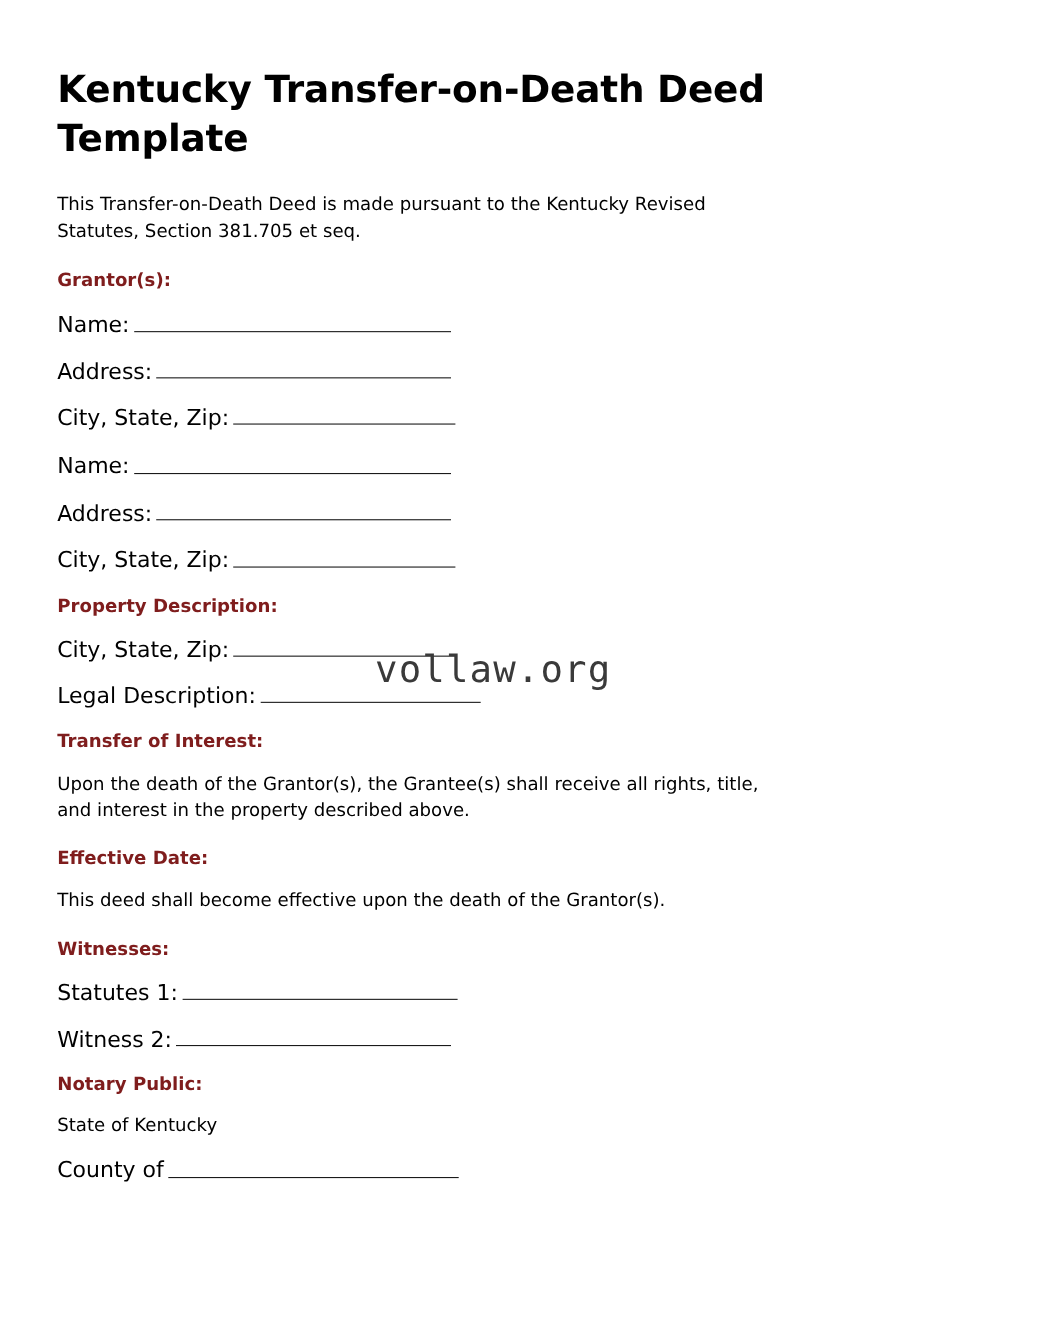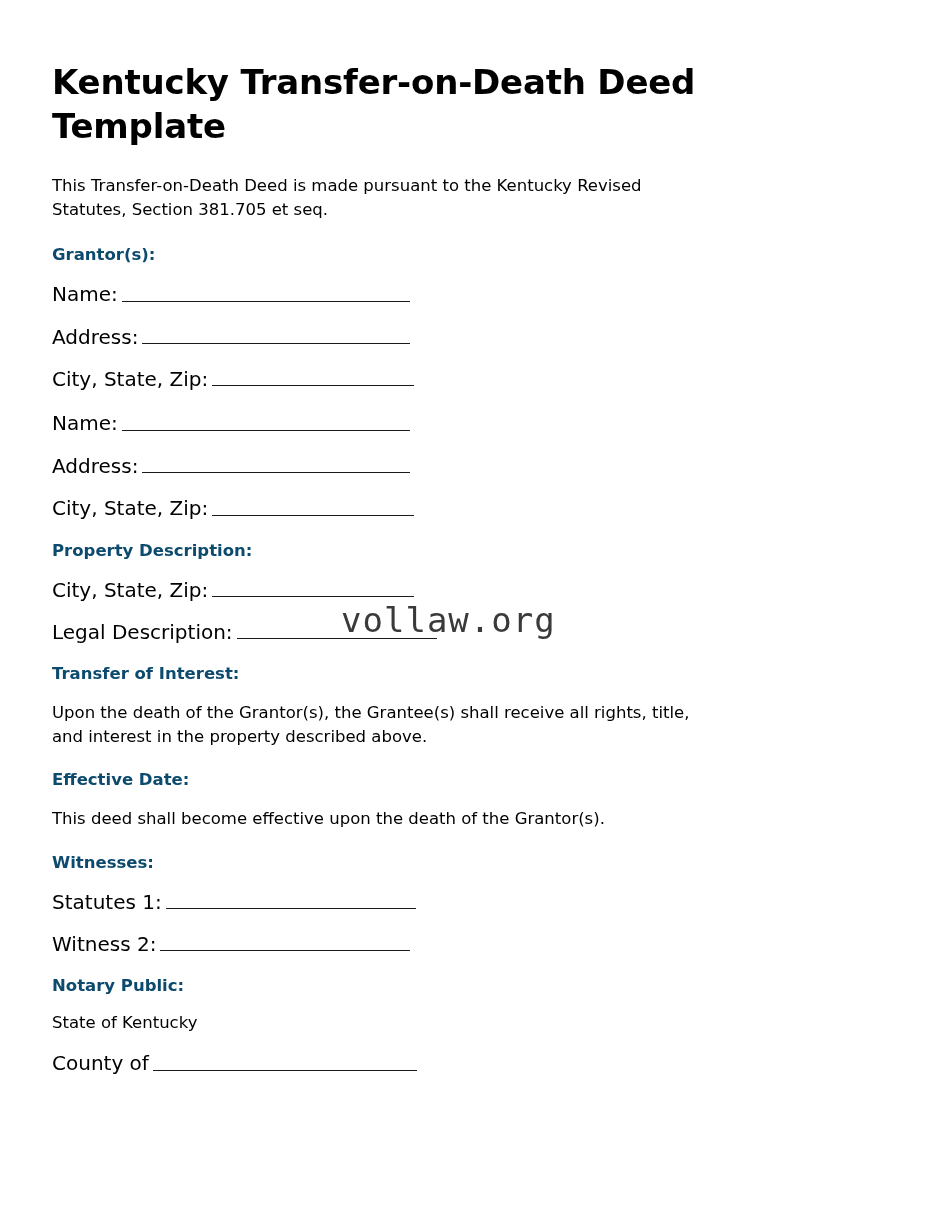--- a/index.html
+++ b/index.html
@@ -44,7 +44,7 @@
     font-size: 16.5px;
     font-weight: bold;
     margin: 0 0 18px 0;
-    color: #0c4a6e;
+    color: #7f1d1d;
   }
   .field-line {
     font-size: 20px;

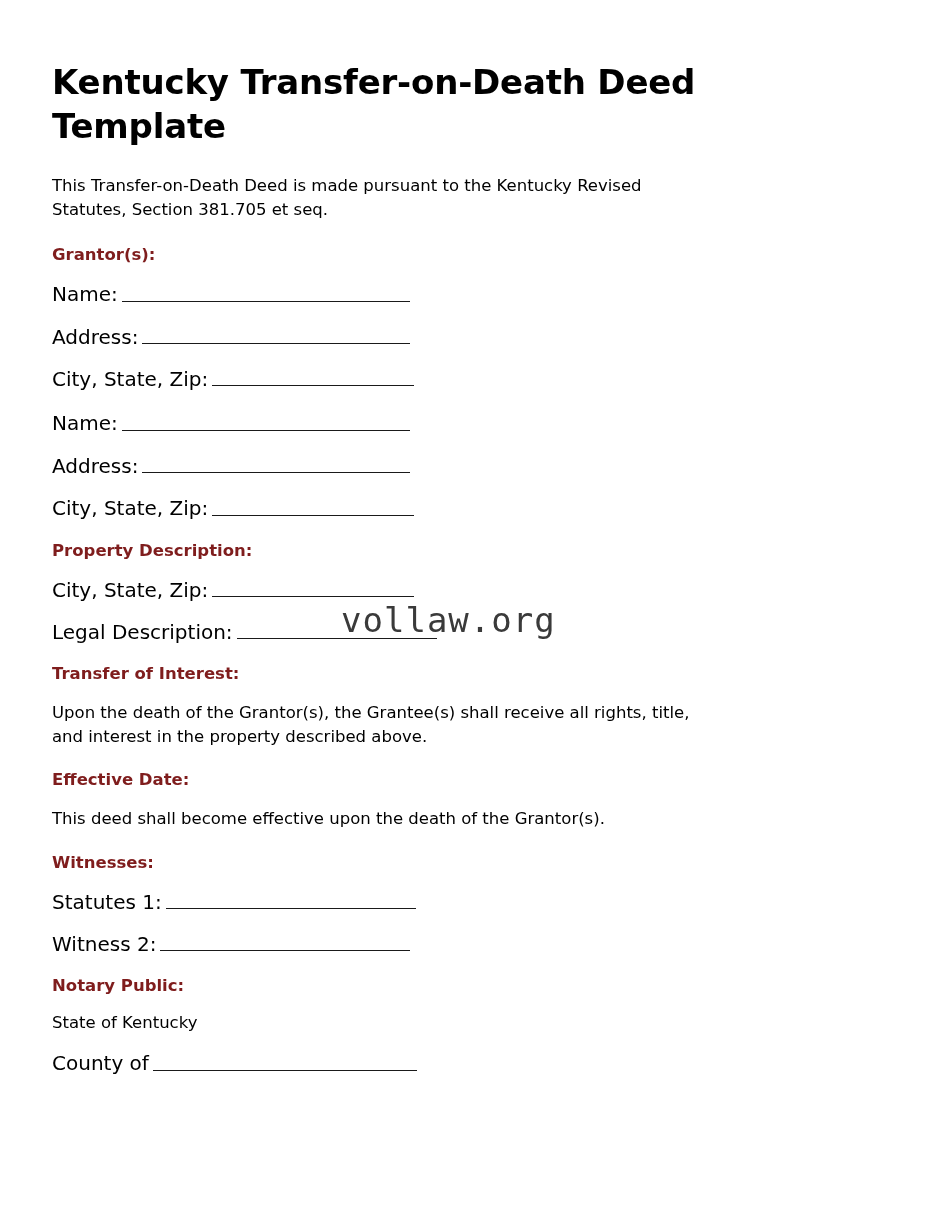--- a/index.html
+++ b/index.html
@@ -99,7 +99,6 @@
     white-space: nowrap;
     pointer-events: none;
     z-index: 5;
-    margin-top: 11px;
   }
 </style>
 </head>

